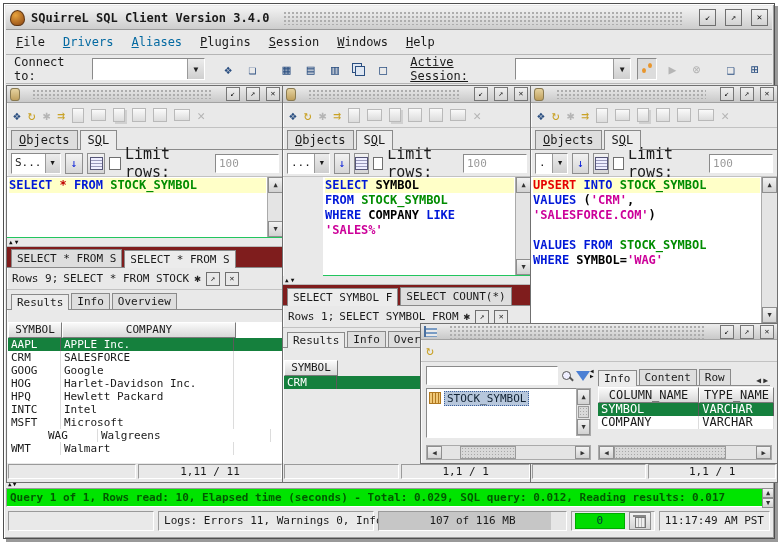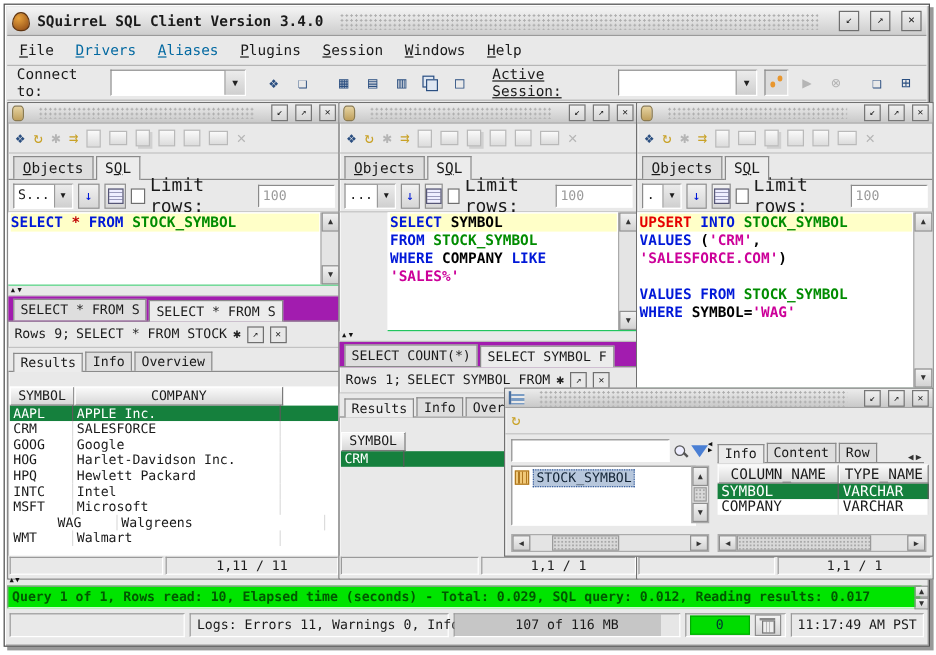--- a/index.html
+++ b/index.html
@@ -81,7 +81,7 @@
           display:flex;align-items:center;justify-content:center;font-size:7px;color:#333;}
   .if-split{height:8px;display:flex;align-items:center;gap:2px;padding:0 2px;background:#E9E9E9;border-bottom:1px solid #bbb;}
   .tri{font-size:6px;line-height:1;color:#111;}
-  .res-tabs{height:20px;display:flex;align-items:flex-end;padding:0 4px;gap:2px;border-bottom:1px solid #8a8a8a;background:#a21caf;}
+  .res-tabs{height:20px;display:flex;align-items:flex-end;padding:0 4px;gap:2px;border-bottom:1px solid #8a8a8a;background:#7f1d1d;}
   .res-tabs .tab{font-size:11px;padding:2px 5px;}
   .rows-bar{height:21px;display:flex;align-items:center;gap:5px;padding:0 5px;font-size:11px;border-bottom:1px solid #c2c2c2;white-space:nowrap;overflow:hidden;}
   .rb-ic{font-size:11px;color:#222;} 

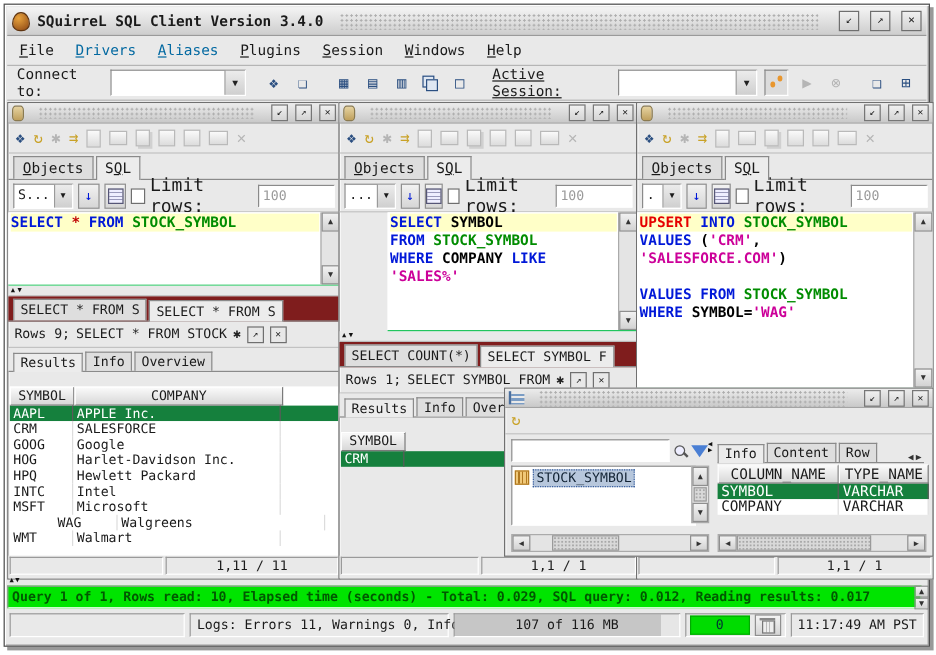--- a/index.html
+++ b/index.html
@@ -386,8 +386,8 @@
       <span class="tri">▼</span>
     </div>
     <div class="res-tabs">
+          <span class="tab sel">SELECT SYMBOL F</span>
           <span class="tab">SELECT COUNT(*)</span>
-          <span class="tab sel">SELECT SYMBOL F</span>
         </div>
     <div class="rows-bar">
       <span>Rows 1;</span>

